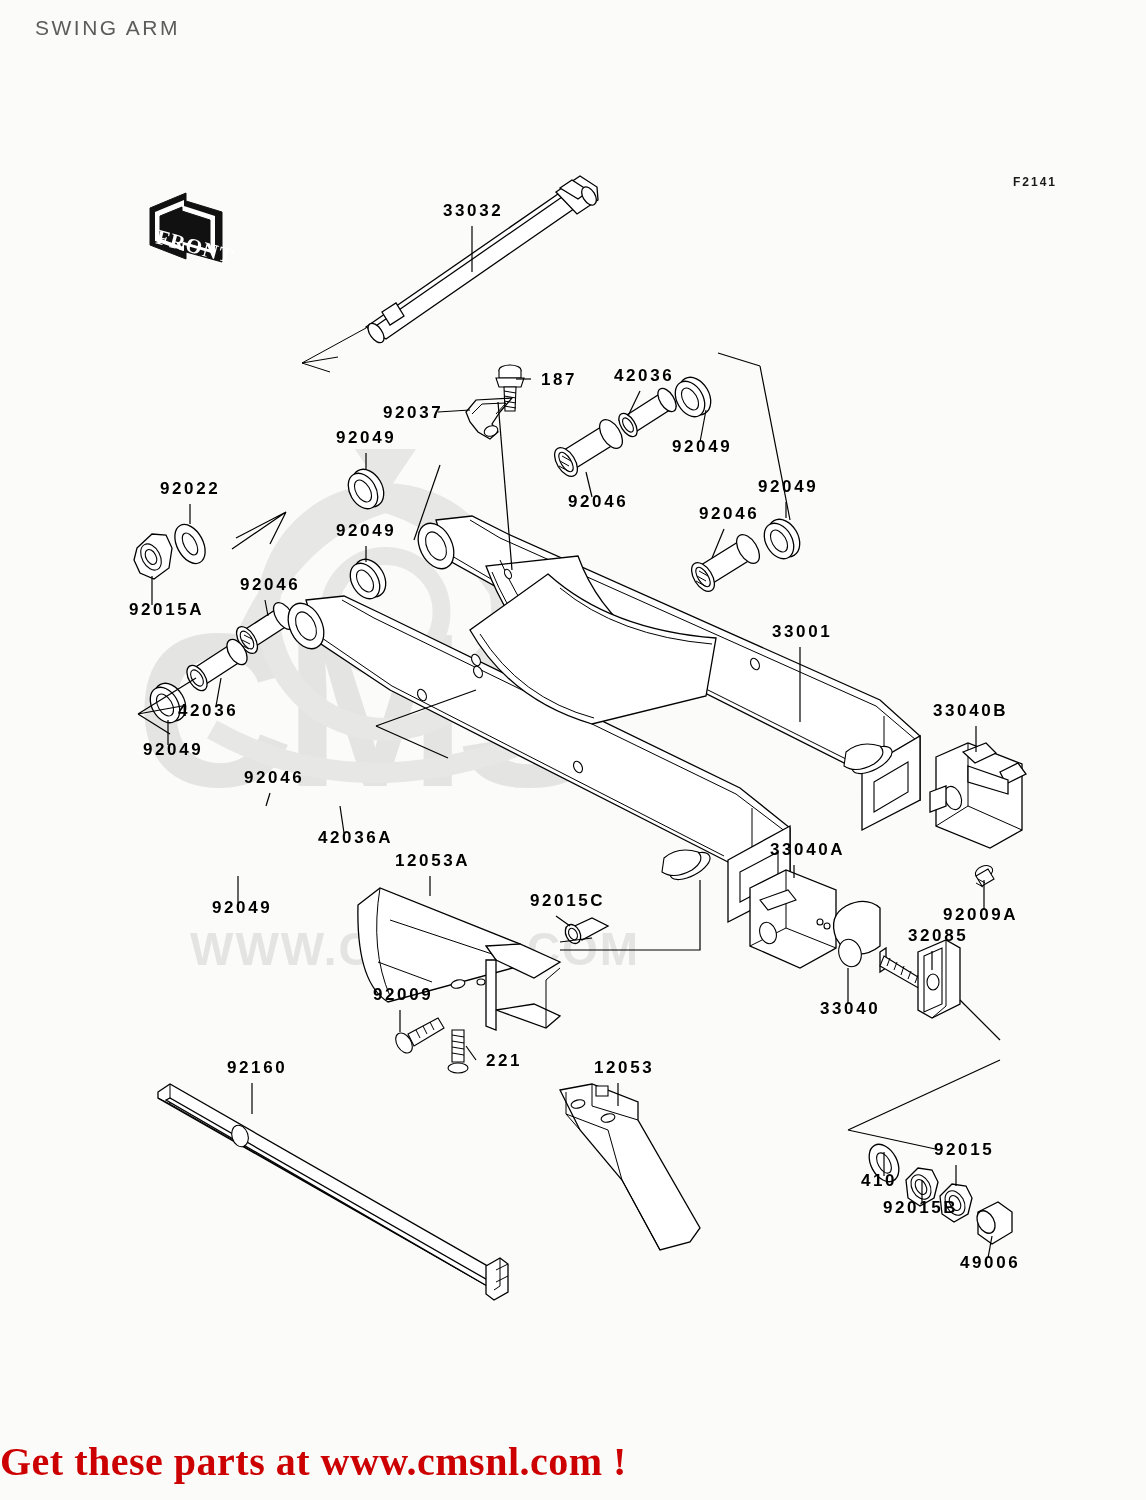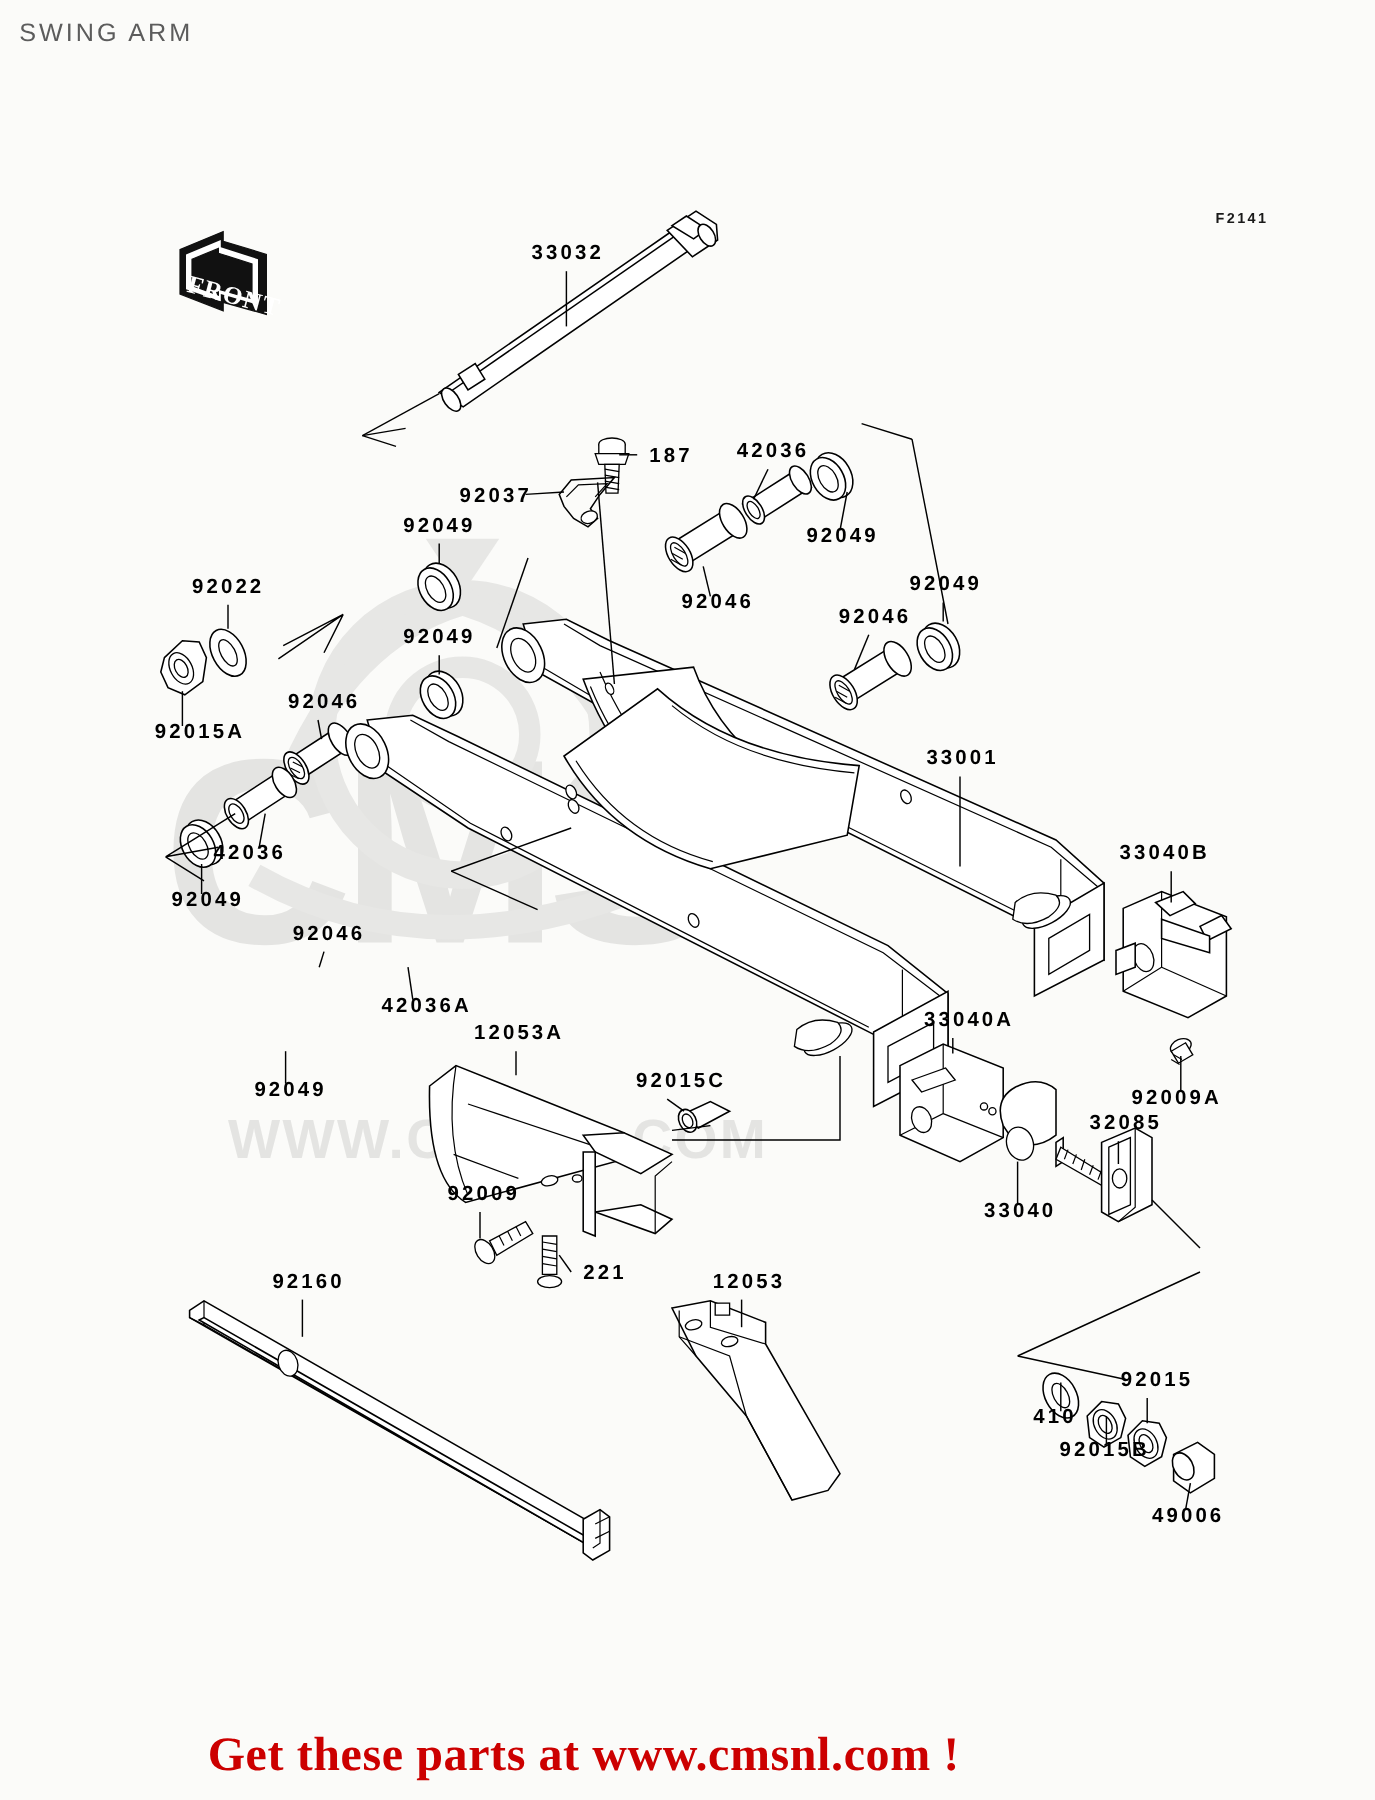--- a/index.html
+++ b/index.html
@@ -8,7 +8,7 @@
     font-family:"Liberation Sans", sans-serif;
   }
   #page-title{
-    position:absolute;left:16px;top:16px;
+    position:absolute;left:35px;top:16px;
     font-size:21px;letter-spacing:2.5px;color:#5c5c5c;
     font-family:"Liberation Sans", sans-serif;font-weight:400;
   }

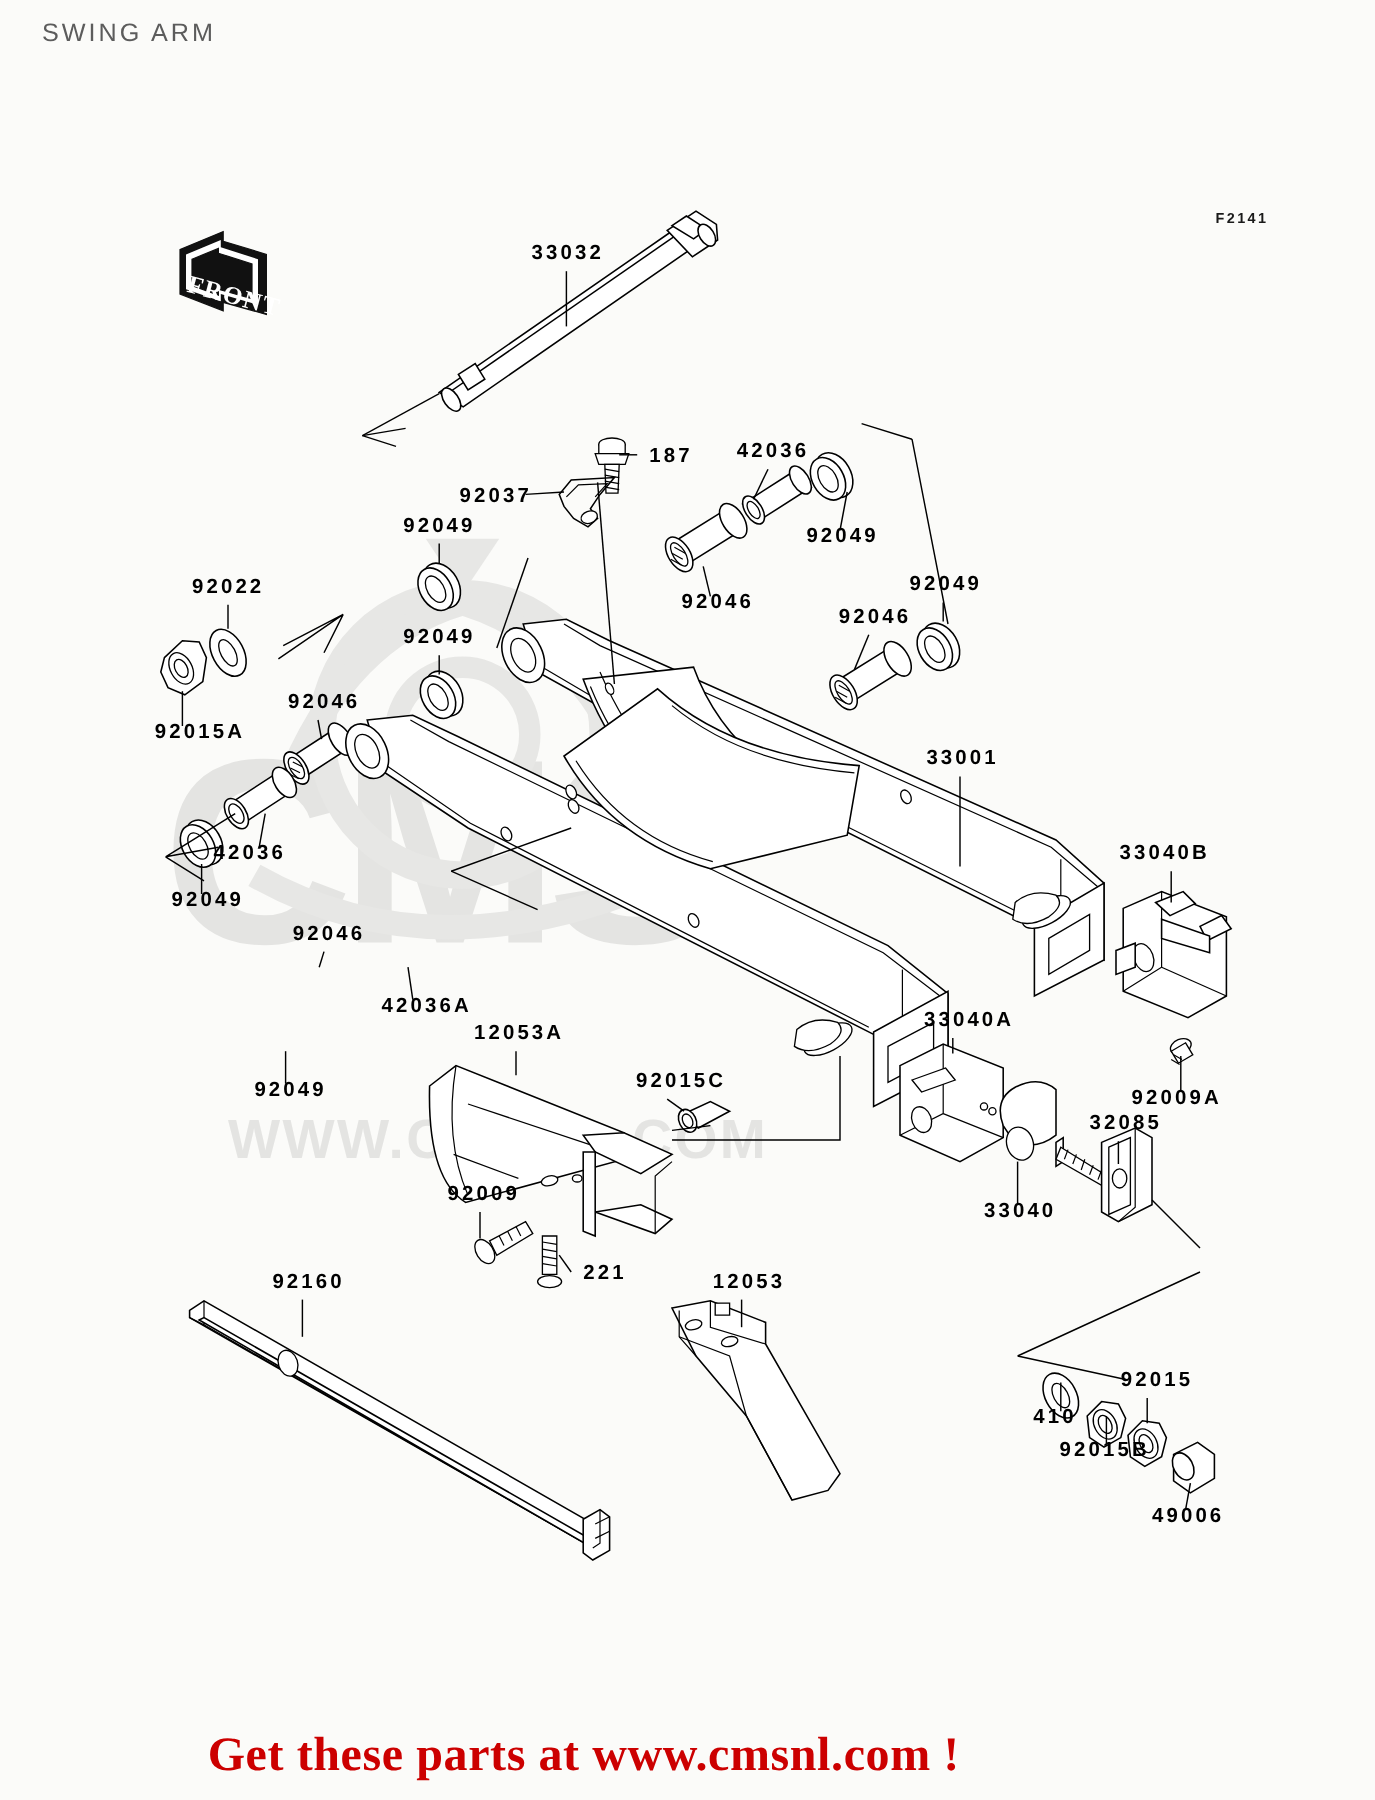--- a/index.html
+++ b/index.html
@@ -18,7 +18,7 @@
   }
   #diagram{position:absolute;left:0;top:0;width:1146px;height:1420px;}
   #footer-cta{
-    position:absolute;left:0;top:1438px;width:973px;text-align:center;
+    position:absolute;left:0;top:1438px;width:973px;text-align:left;
     font-family:"Liberation Serif", serif;font-weight:700;
     font-size:40px;color:#cc0000;letter-spacing:0.5px;
   }

